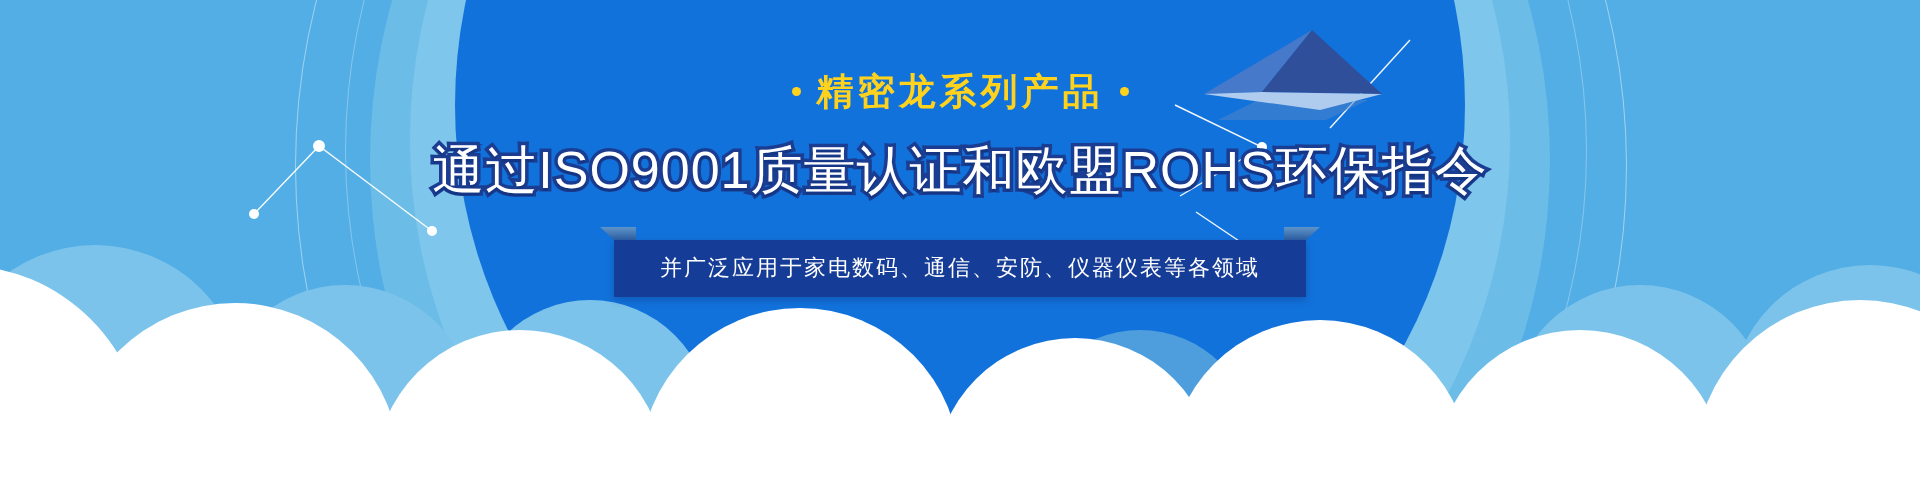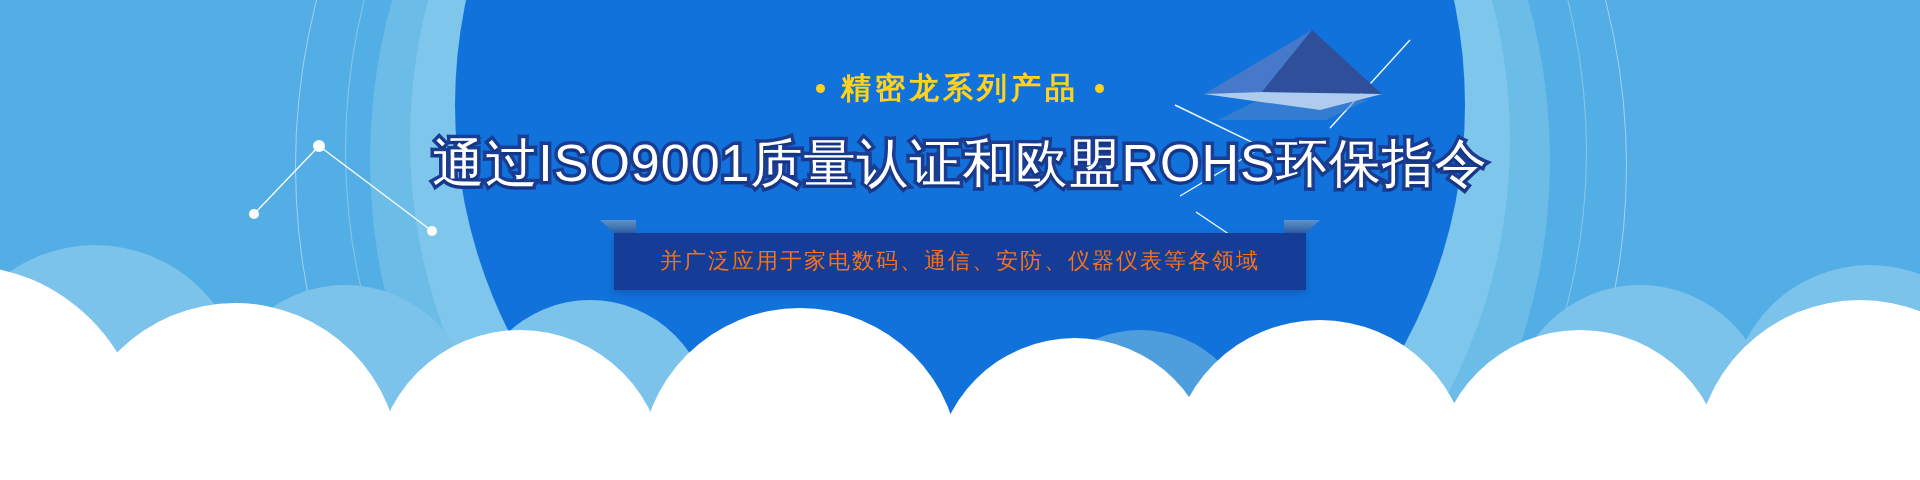--- a/index.html
+++ b/index.html
@@ -110,7 +110,7 @@
 
   .eyebrow {
     margin-top: 73px;
-    font-size: 30px;
+    font-size: 37px;
     font-weight: bold;
     letter-spacing: 4px;
     color: #FFD21E;

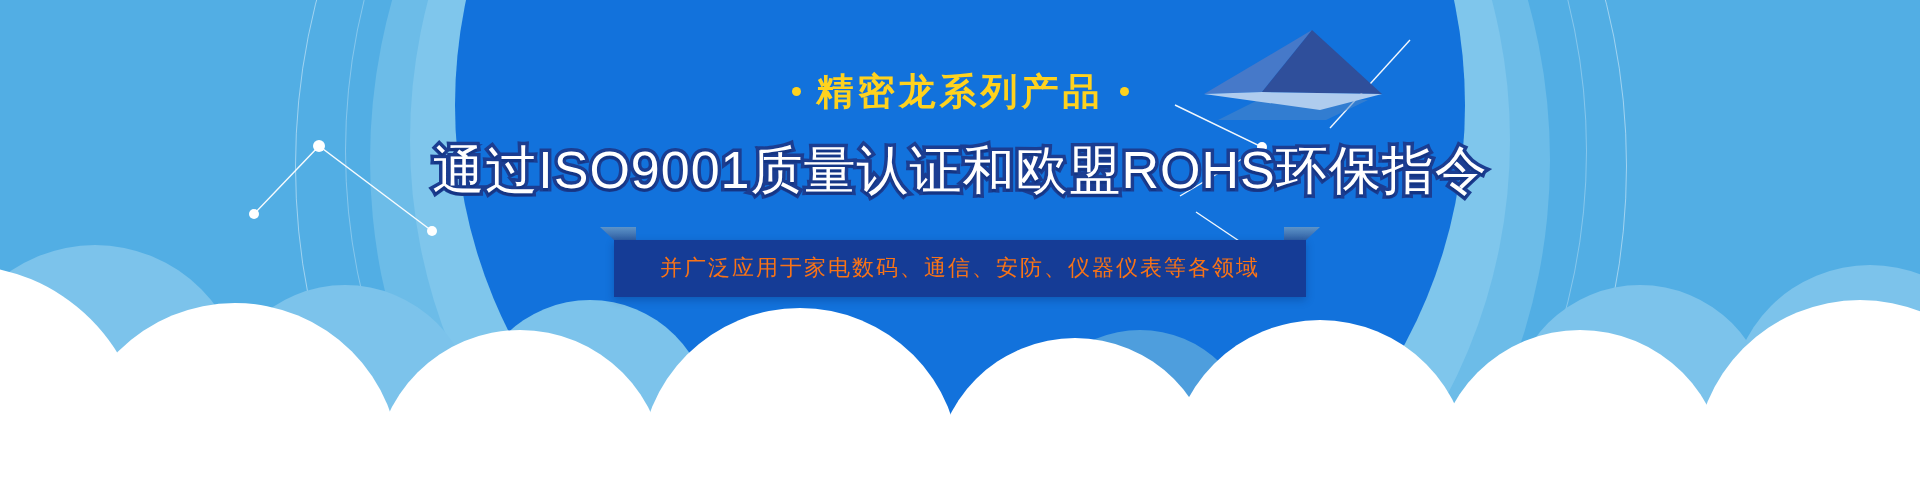--- a/index.html
+++ b/index.html
@@ -153,7 +153,7 @@
   .ribbon-bar {
     position: relative;
     background: #153C96;
-    color: #f97316;
+    color: #ffffff;
     font-size: 22px;
     letter-spacing: 2px;
     line-height: 1;

